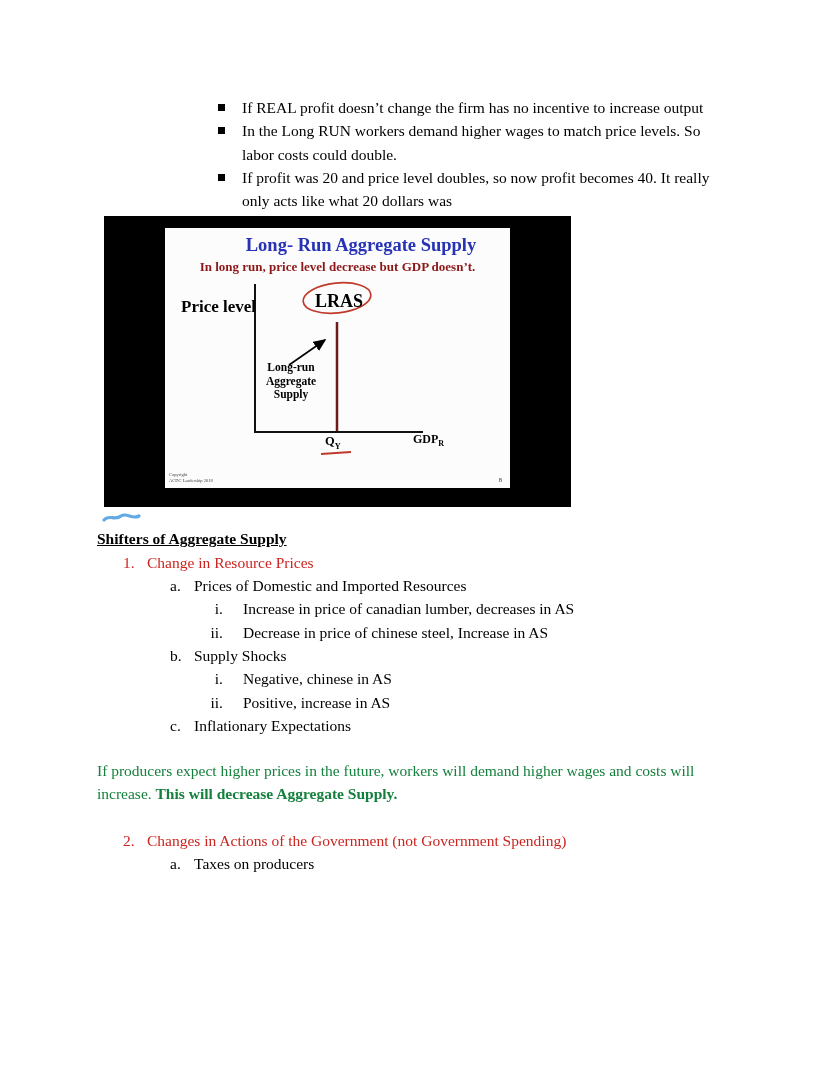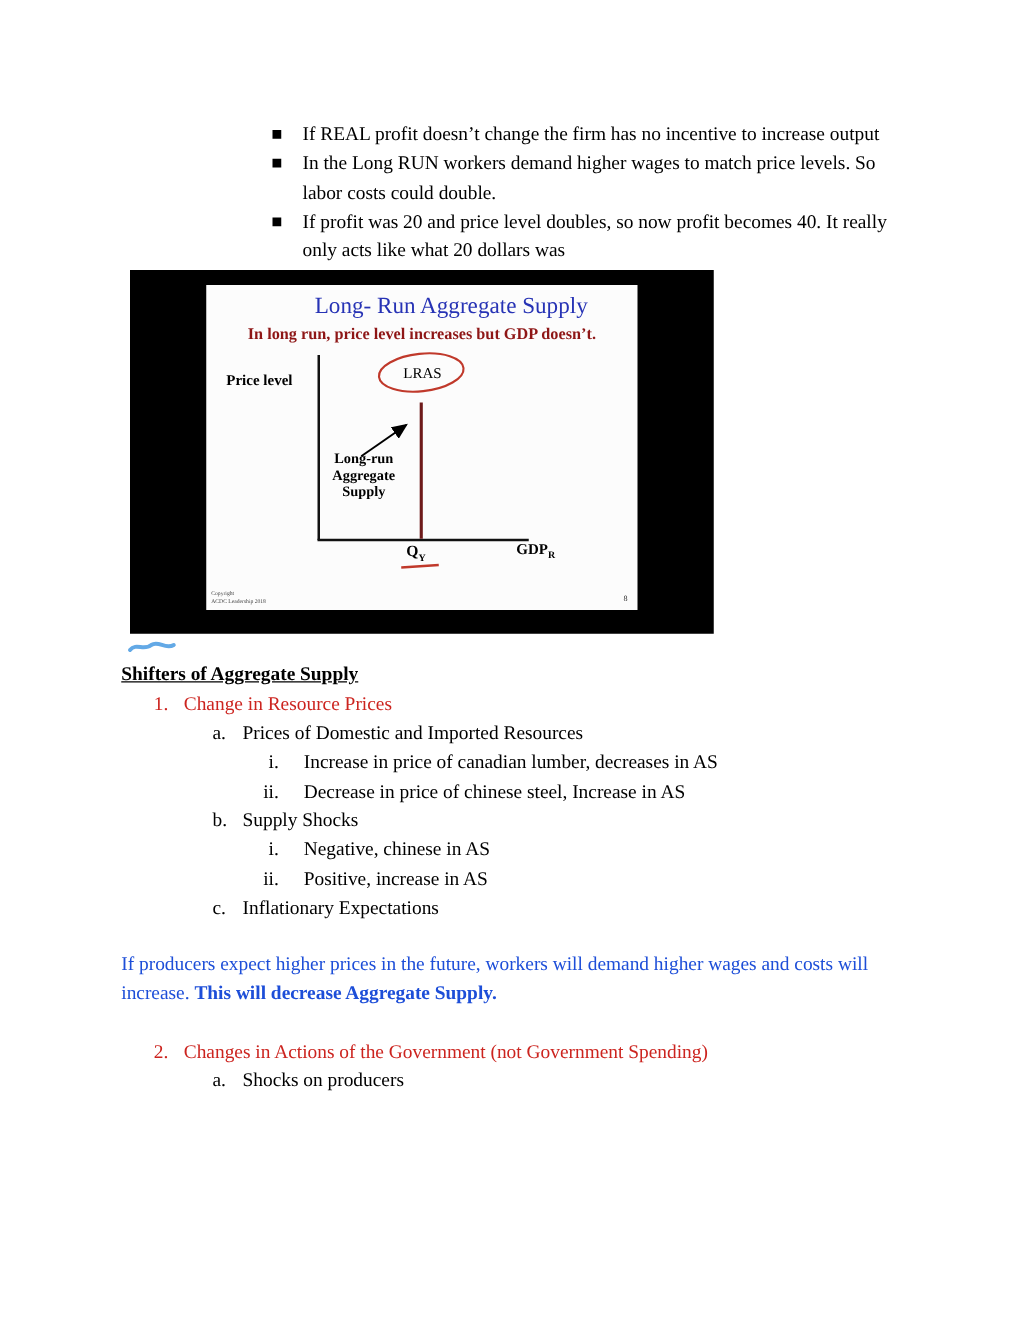--- a/index.html
+++ b/index.html
@@ -15,7 +15,7 @@
   
   .figure { margin-top:4px; margin-left:7px; width:467px; height:291px; background:#000; position:relative; }
   .slide { position:absolute; left:61px; top:12px; width:345px; height:260px; background:#fcfcfc; }
-  .slide-title { position:absolute; top:7px; left:0; width:100%; text-align:center; font-weight:normal; font-size:18.5px; color:#2733b5; white-space:nowrap;padding-left:47px; }
+  .slide-title { position:absolute; top:7px; left:0; width:100%; text-align:center; font-weight:bold; font-size:18.5px; color:#2733b5; white-space:nowrap;padding-left:47px; }
   .slide-sub { position:absolute; top:31px; left:0; width:100%; text-align:center; font-weight:bold; font-size:13px; color:#8e1616; white-space:nowrap; }
   .graph-svg { position:absolute; left:0; top:0; }
   .price-label { position:absolute; left:16px; top:69px; font-weight:bold; font-size:12px; }

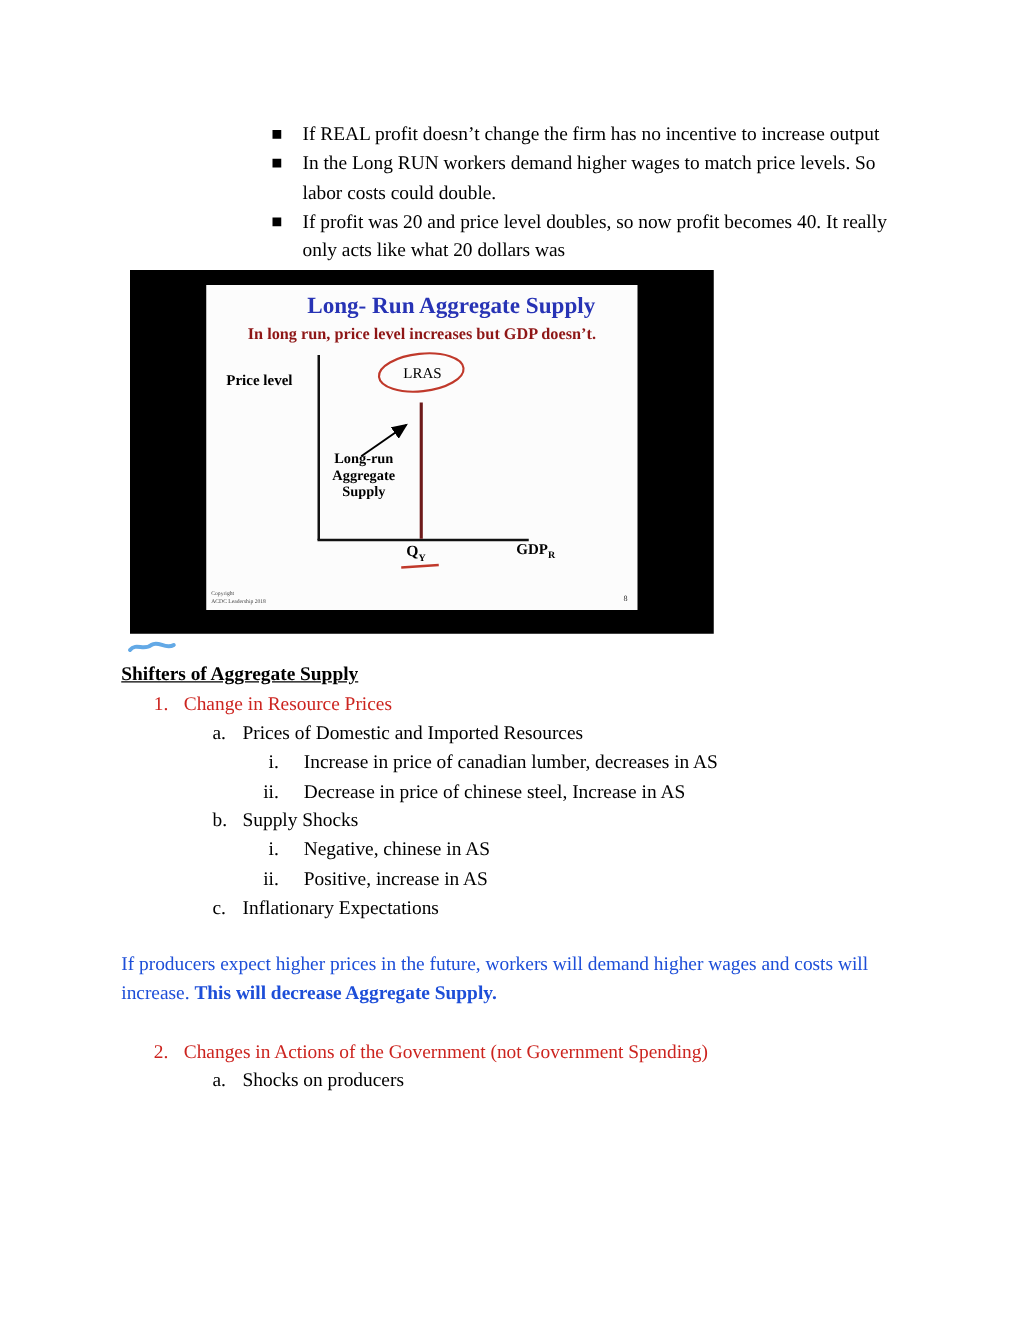--- a/index.html
+++ b/index.html
@@ -66,7 +66,7 @@
   <div class="figure">
     <div class="slide">
       <div class="slide-title">Long- Run Aggregate Supply</div>
-      <div class="slide-sub">In long run, price level increases but GDP doesn’t.</div>
+      <div class="slide-sub">In long run, price level decrease but GDP doesn’t.</div>
 
       <svg class="graph-svg" width="345" height="260" viewBox="0 0 345 260">
         <defs>

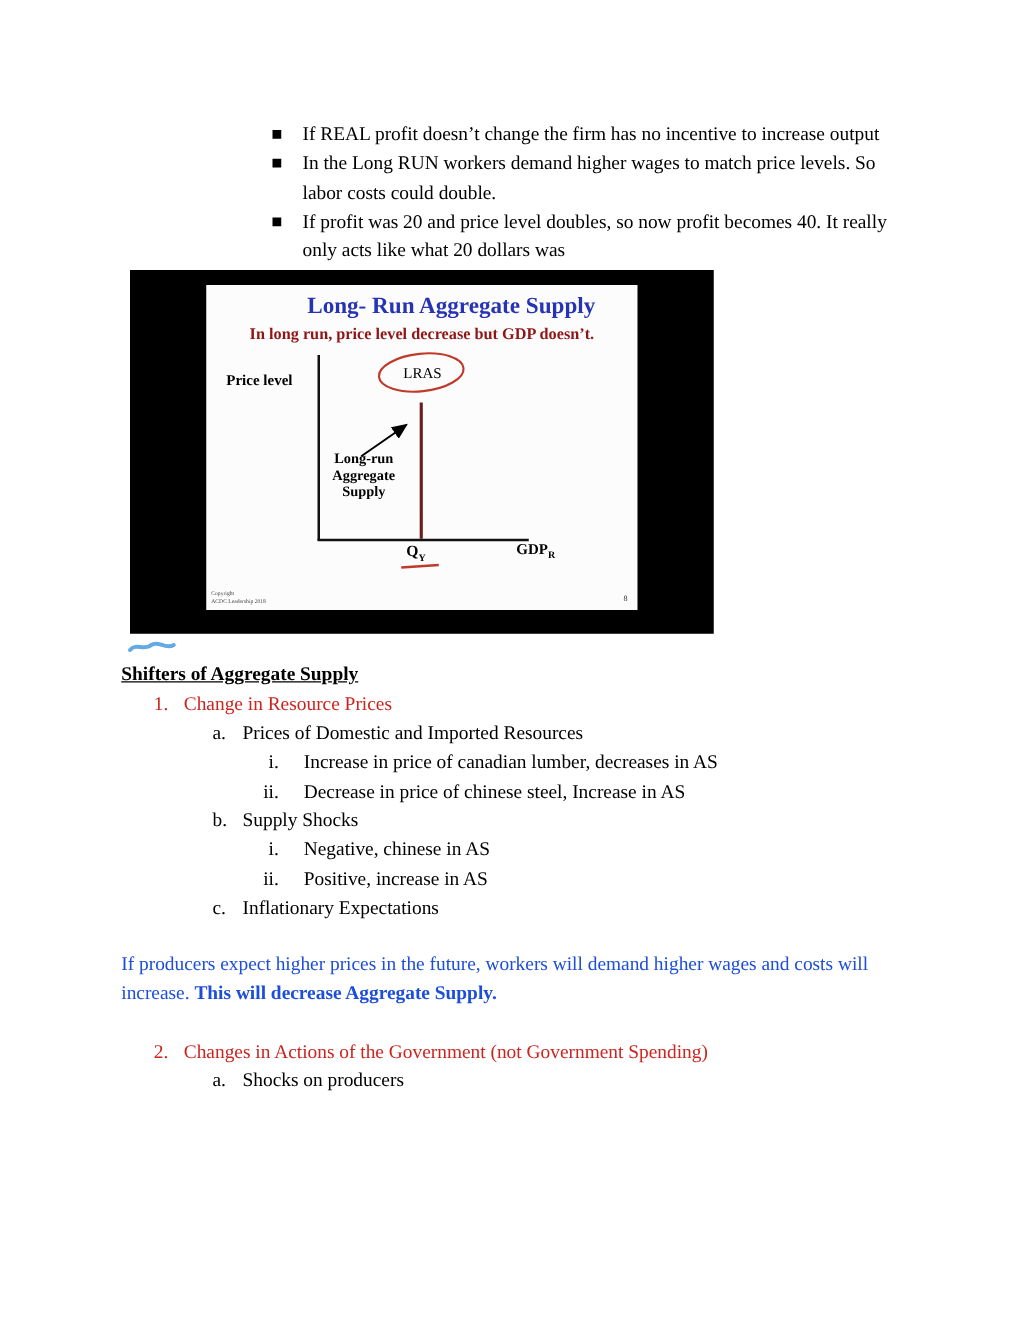--- a/index.html
+++ b/index.html
@@ -18,7 +18,7 @@
   .slide-title { position:absolute; top:7px; left:0; width:100%; text-align:center; font-weight:bold; font-size:18.5px; color:#2733b5; white-space:nowrap;padding-left:47px; }
   .slide-sub { position:absolute; top:31px; left:0; width:100%; text-align:center; font-weight:bold; font-size:13px; color:#8e1616; white-space:nowrap; }
   .graph-svg { position:absolute; left:0; top:0; }
-  .price-label { position:absolute; left:16px; top:69px; font-weight:bold; font-size:12px; }
+  .price-label { position:absolute; left:16px; top:69px; font-weight:bold; font-size:17px; }
   .lras-label { position:absolute; left:150px; top:63px; width:46px; text-align:center; font-weight:normal; font-size:12px; }
   .annot { position:absolute; left:93px; top:133px; width:66px; text-align:center; font-weight:bold; font-size:11.5px; line-height:13.5px; }
   .qy { position:absolute; left:160px; top:206px; font-weight:bold; font-size:12.5px; }

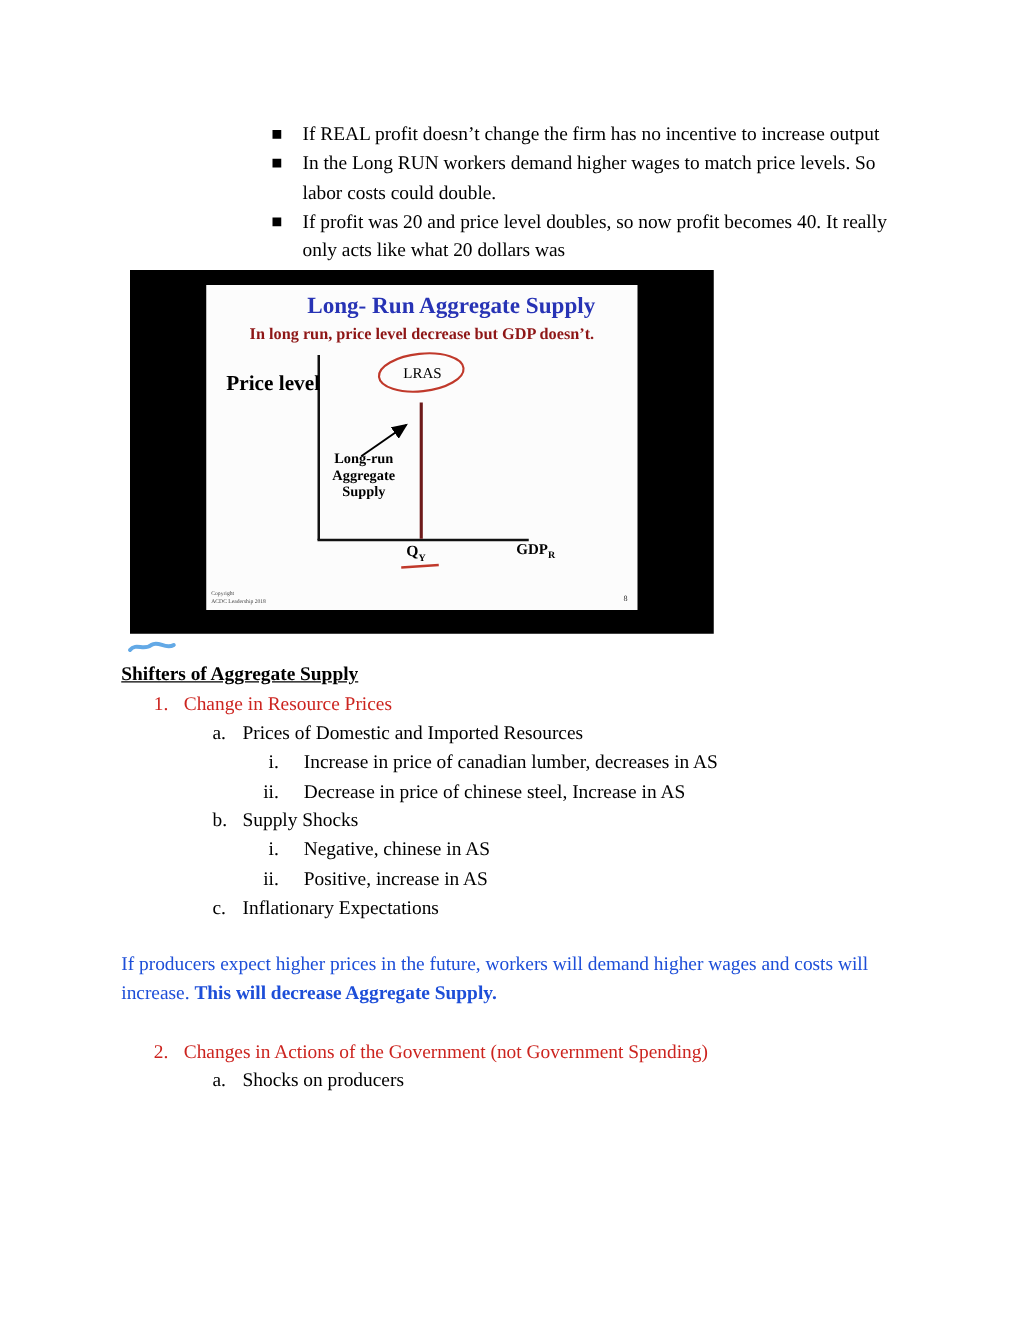--- a/index.html
+++ b/index.html
@@ -19,7 +19,7 @@
   .slide-sub { position:absolute; top:31px; left:0; width:100%; text-align:center; font-weight:bold; font-size:13px; color:#8e1616; white-space:nowrap; }
   .graph-svg { position:absolute; left:0; top:0; }
   .price-label { position:absolute; left:16px; top:69px; font-weight:bold; font-size:17px; }
-  .lras-label { position:absolute; left:150px; top:63px; width:46px; text-align:center; font-weight:normal; font-size:12px; }
+  .lras-label { position:absolute; left:150px; top:63px; width:46px; text-align:center; font-weight:bold; font-size:18px; }
   .annot { position:absolute; left:93px; top:133px; width:66px; text-align:center; font-weight:bold; font-size:11.5px; line-height:13.5px; }
   .qy { position:absolute; left:160px; top:206px; font-weight:bold; font-size:12.5px; }
   .gdpr { position:absolute; left:248px; top:204px; font-weight:bold; font-size:12px; }

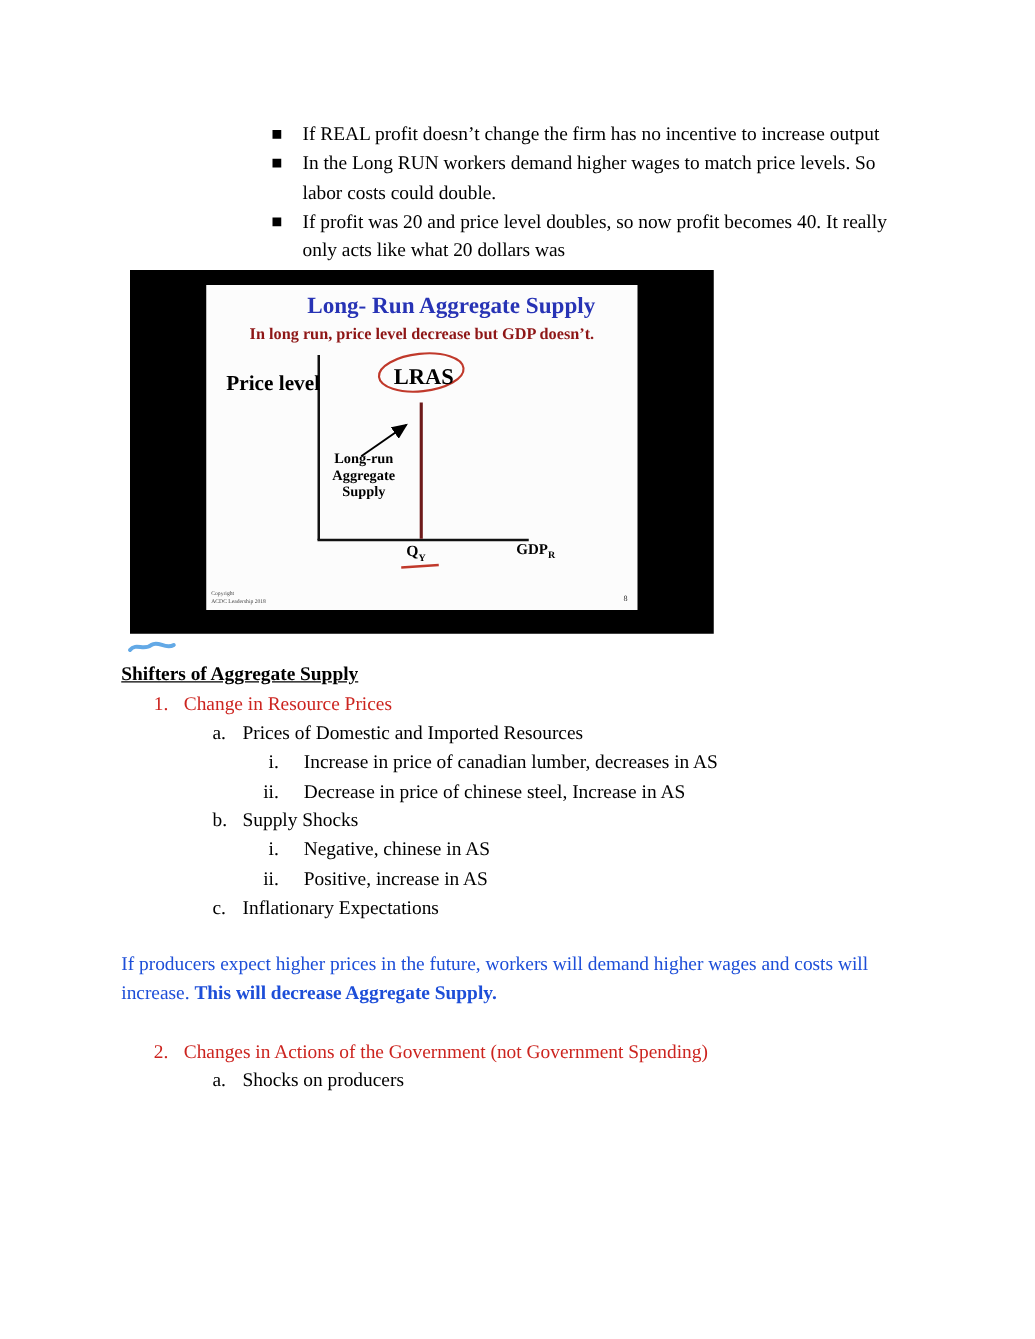--- a/index.html
+++ b/index.html
@@ -37,7 +37,7 @@
   .lvl3 { margin-left:106px; } .lvl3 .marker { width:20px; text-align:right; margin-right:20px; flex:none; }
   .red { color:#cc241f; }
 
-  .blue-para { margin-top:22px; max-width:638px; font-size:15.5px; line-height:23.3px; color:#1d4ed8; }
+  .blue-para { margin-top:22px; max-width:638px; font-size:15.5px; line-height:23.3px; color:#15803d; }
   .blue-para .bold-seg { font-weight:bold; }
   .item2 { margin-top:23px; }
 </style>

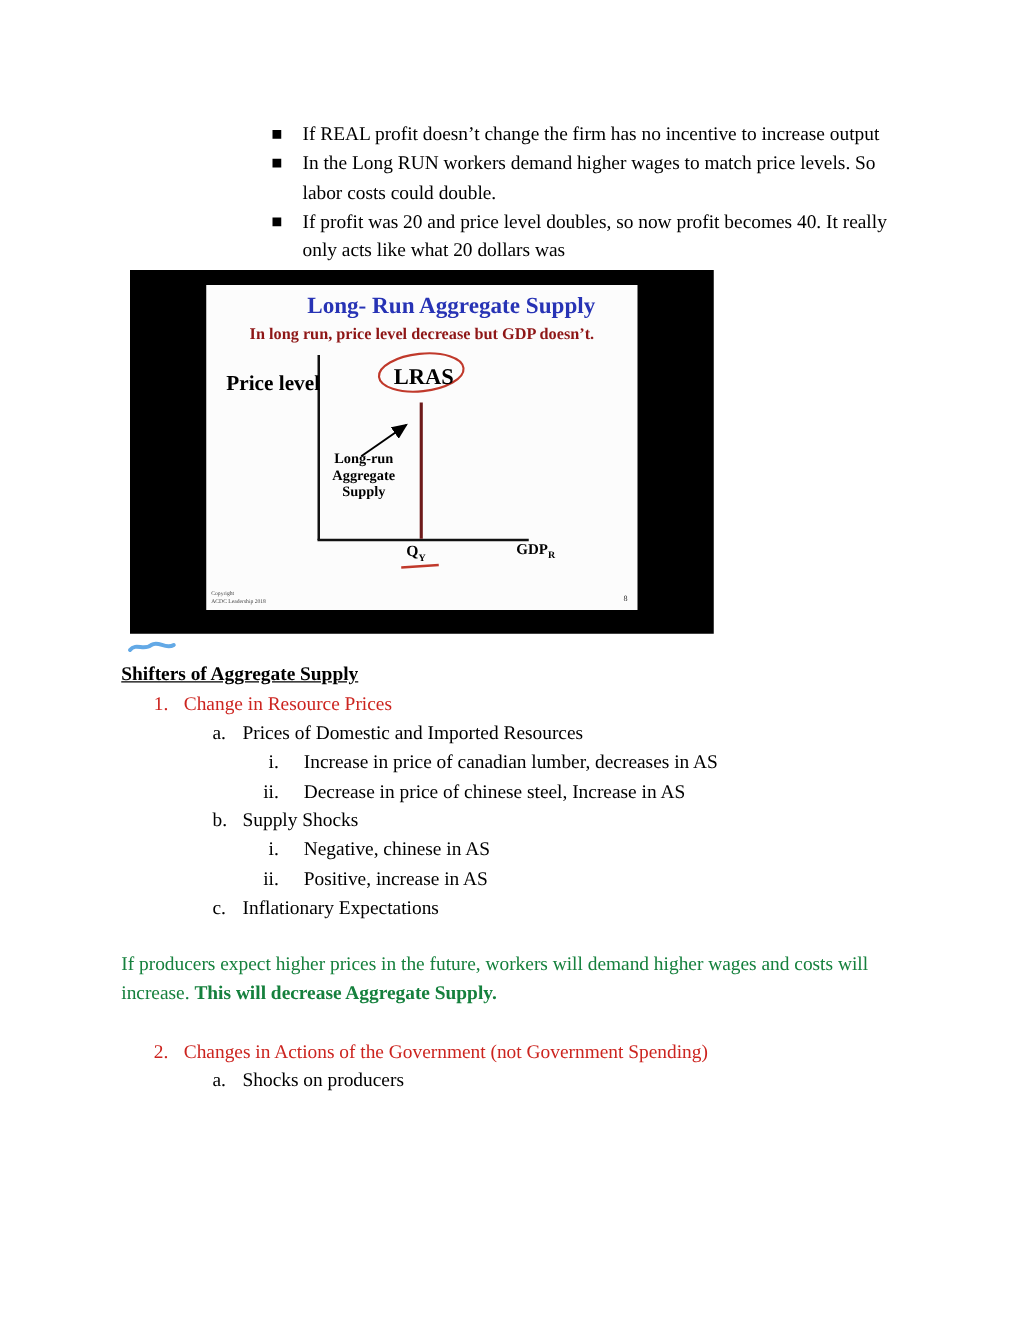--- a/index.html
+++ b/index.html
@@ -150,7 +150,7 @@
   </div>
   <div class="row lvl2">
     <span class="marker">a.</span>
-    <span>Shocks on producers</span>
+    <span>Taxes on producers</span>
   </div>
 
 </div>

